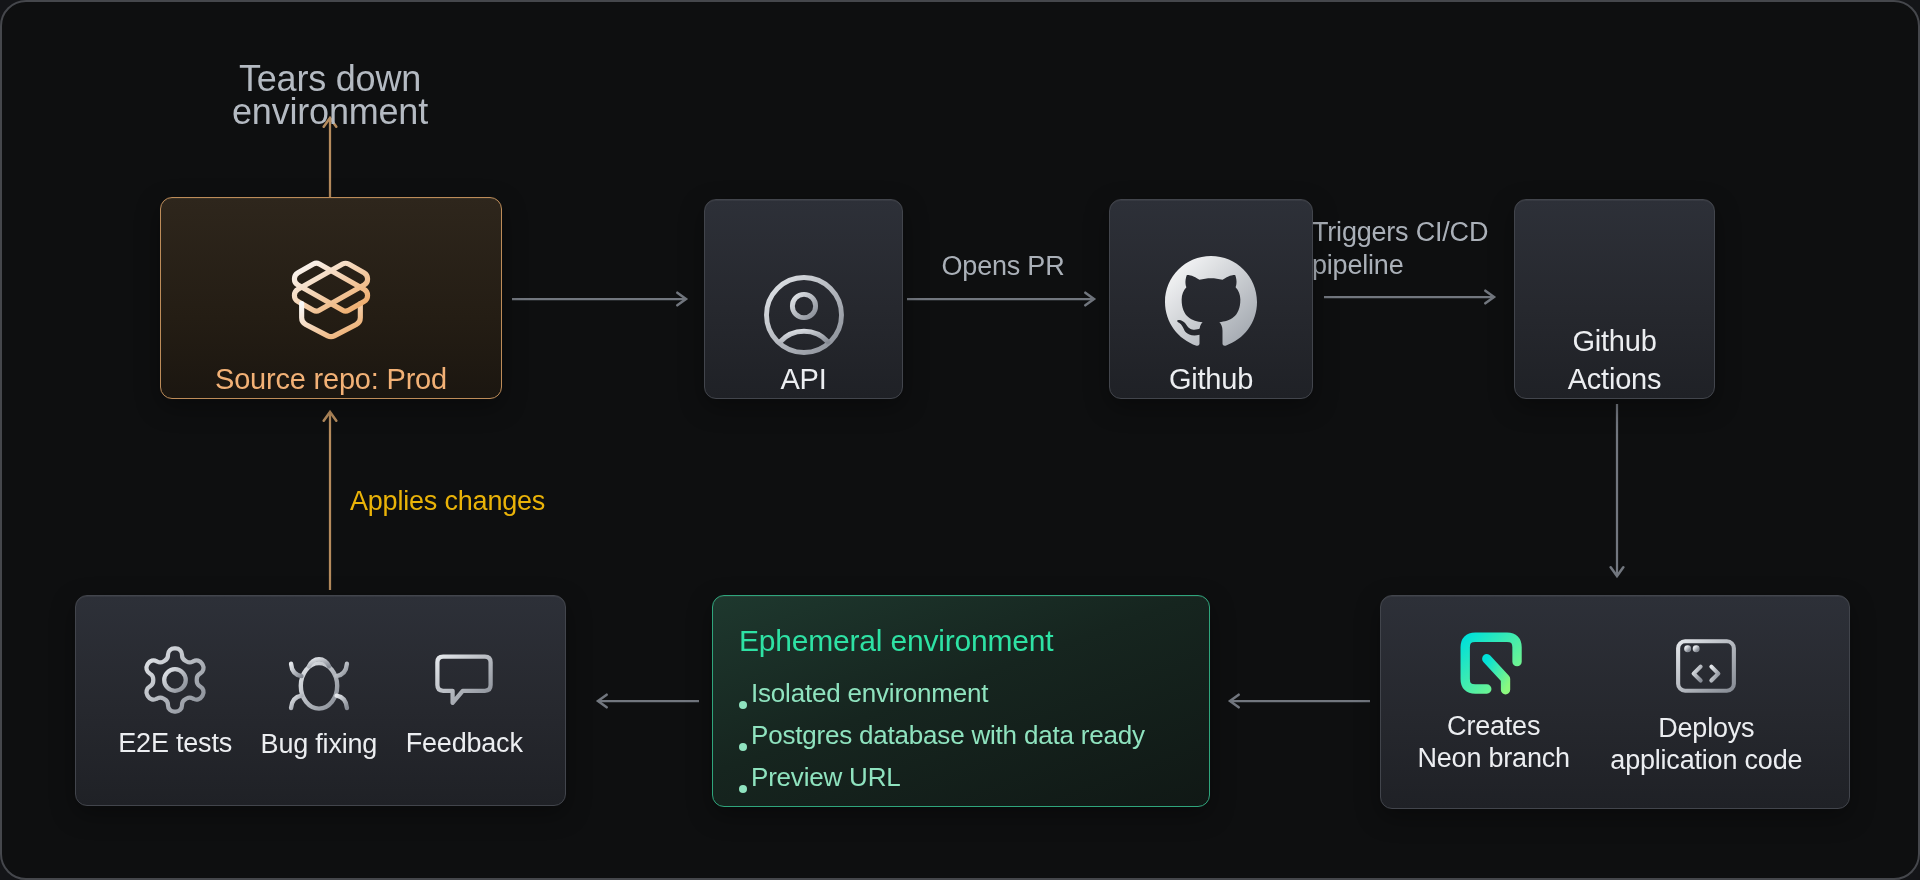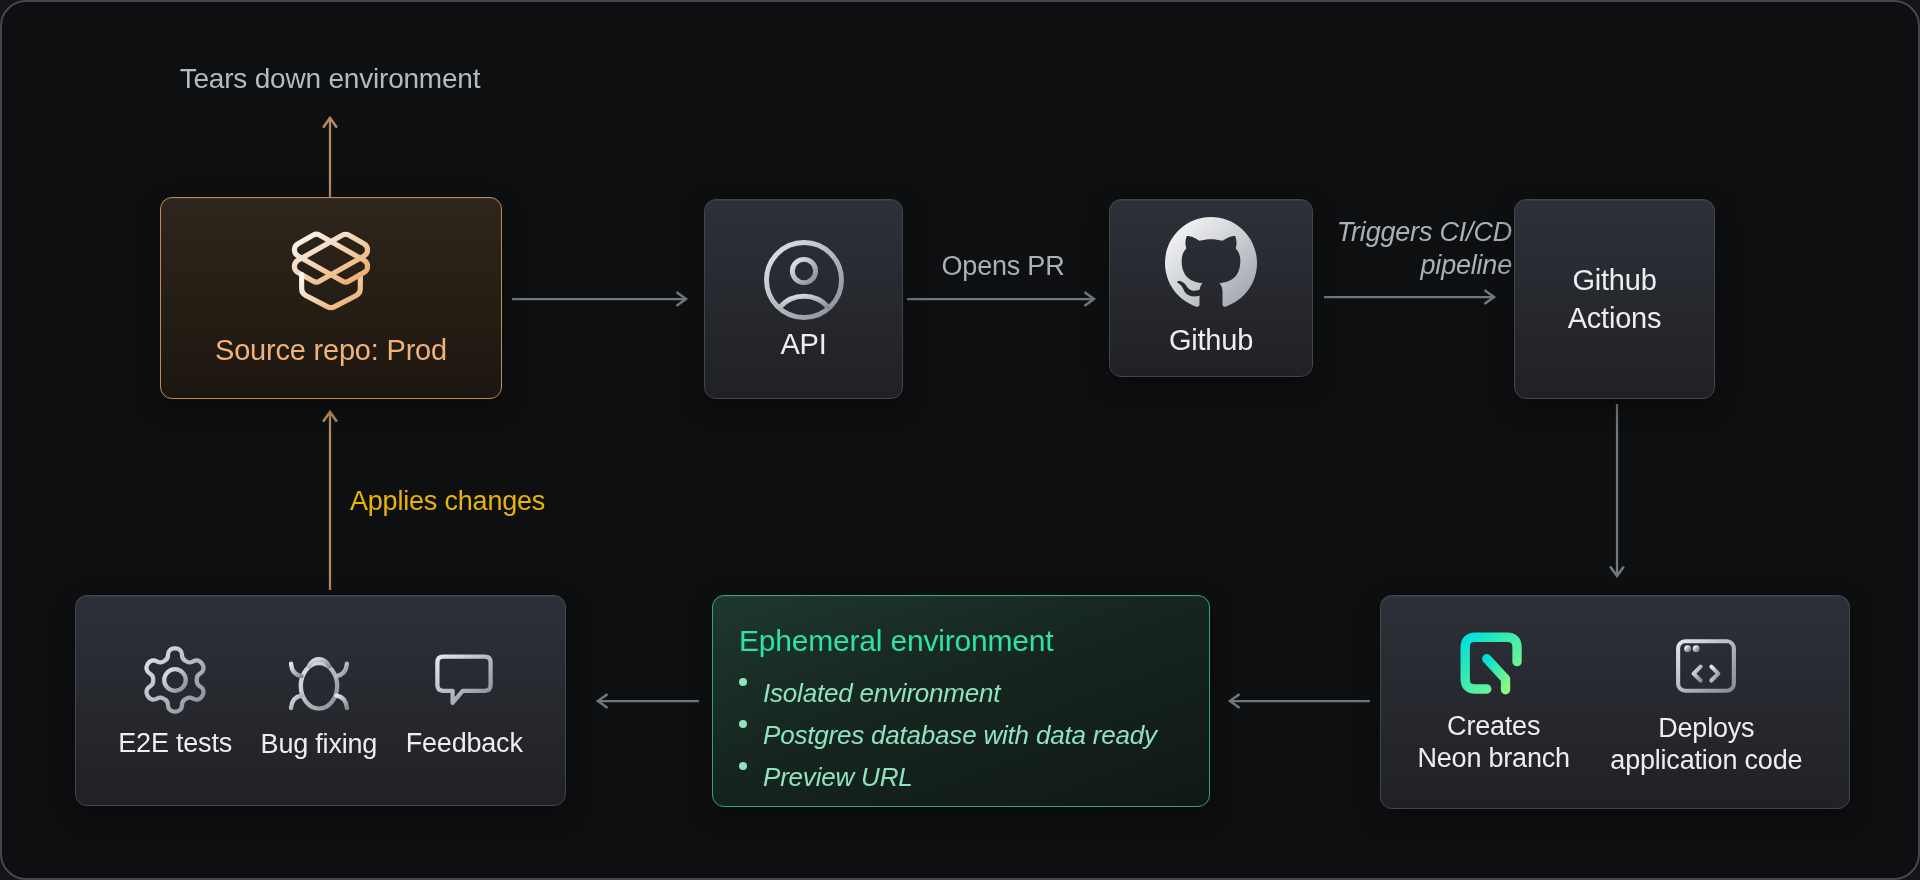--- a/index.html
+++ b/index.html
@@ -67,7 +67,7 @@
   .edge-label {
     position:absolute; color:#b4bac2; font-size:27px; letter-spacing:-.2px; line-height:33px;
   }
-  .lbl-tears   { left:158px; top:60px;  width:340px; text-align:center; font-size:28px; }
+  .lbl-tears   { left:158px; top:60px;  width:340px; text-align:center; font-size:36px; }
   .lbl-opens   { left:901px; top:248px; width:200px; text-align:center; color:#aab0b8; }
   .lbl-triggers{ left:1310px;top:214px; width:200px; text-align:right; color:#aab0b8;font-style:italic; }
   .lbl-applies { left:348px; top:483px; color:#eab308; }

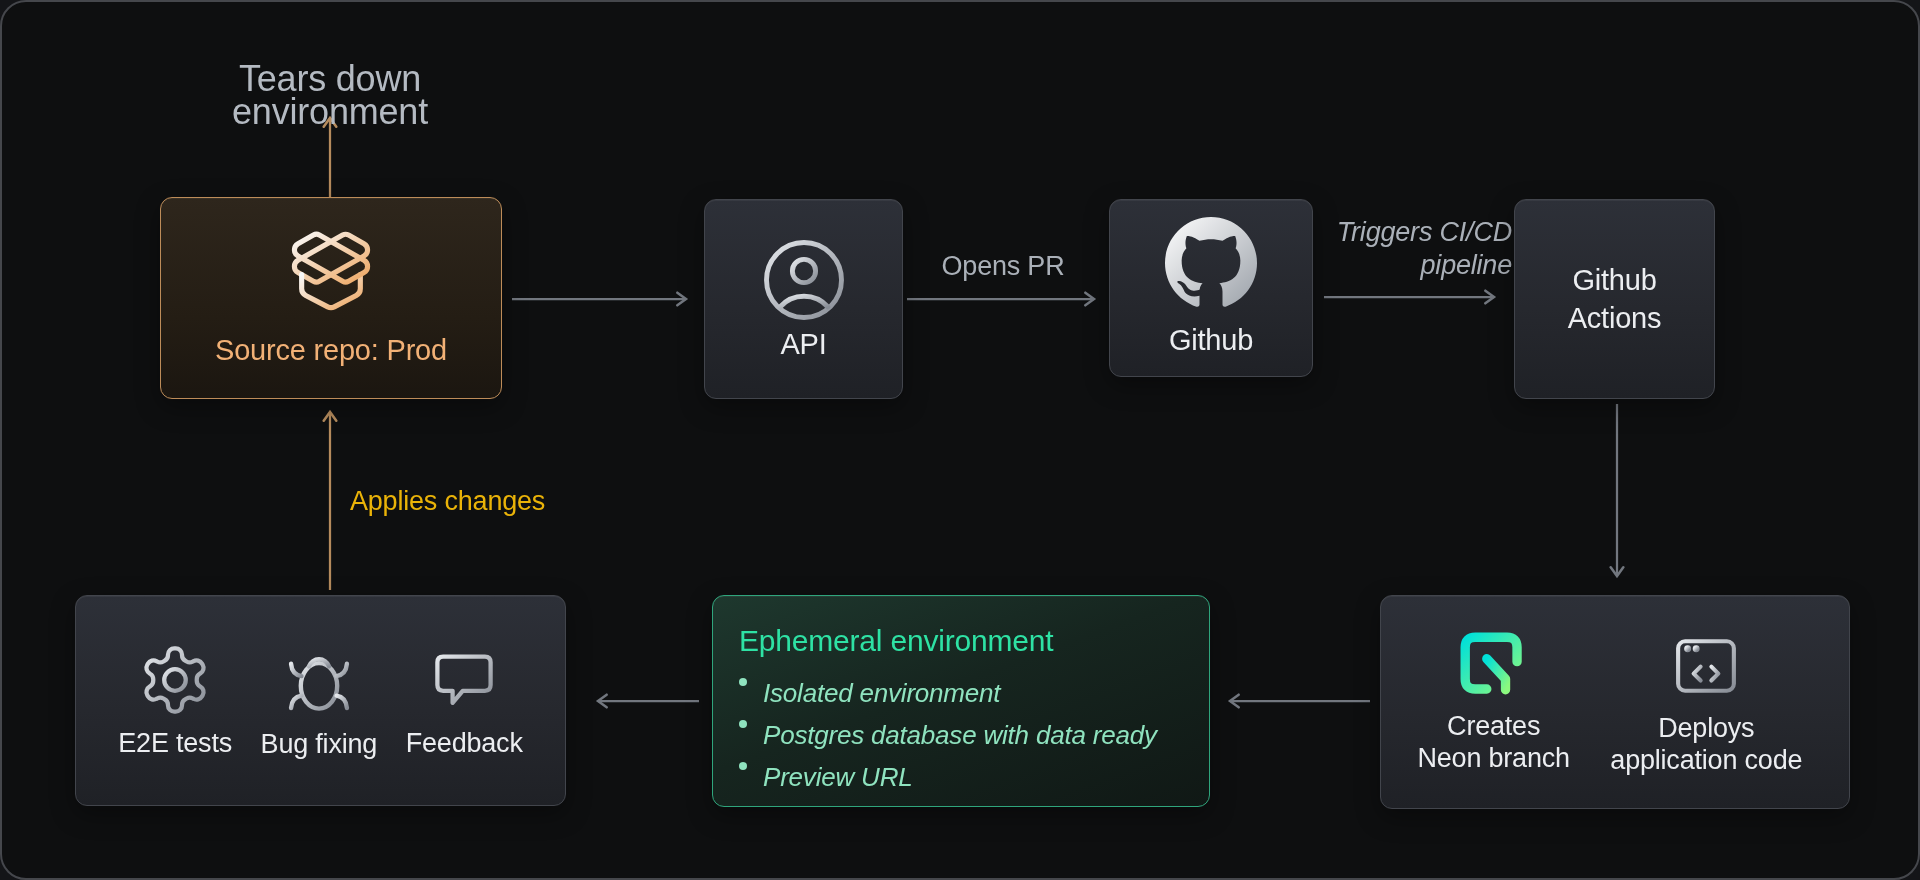--- a/index.html
+++ b/index.html
@@ -69,7 +69,7 @@
   }
   .lbl-tears   { left:158px; top:60px;  width:340px; text-align:center; font-size:36px; }
   .lbl-opens   { left:901px; top:248px; width:200px; text-align:center; color:#aab0b8; }
-  .lbl-triggers{ left:1310px;top:214px; width:200px; text-align:right; color:#aab0b8;font-style:italic; }
+  .lbl-triggers{ left:1310px;top:214px; width:200px; text-align:left; color:#aab0b8; }
   .lbl-applies { left:348px; top:483px; color:#eab308; }
 
   .arrows { position:absolute; left:0; top:0; width:1920px; height:880px; pointer-events:none; }

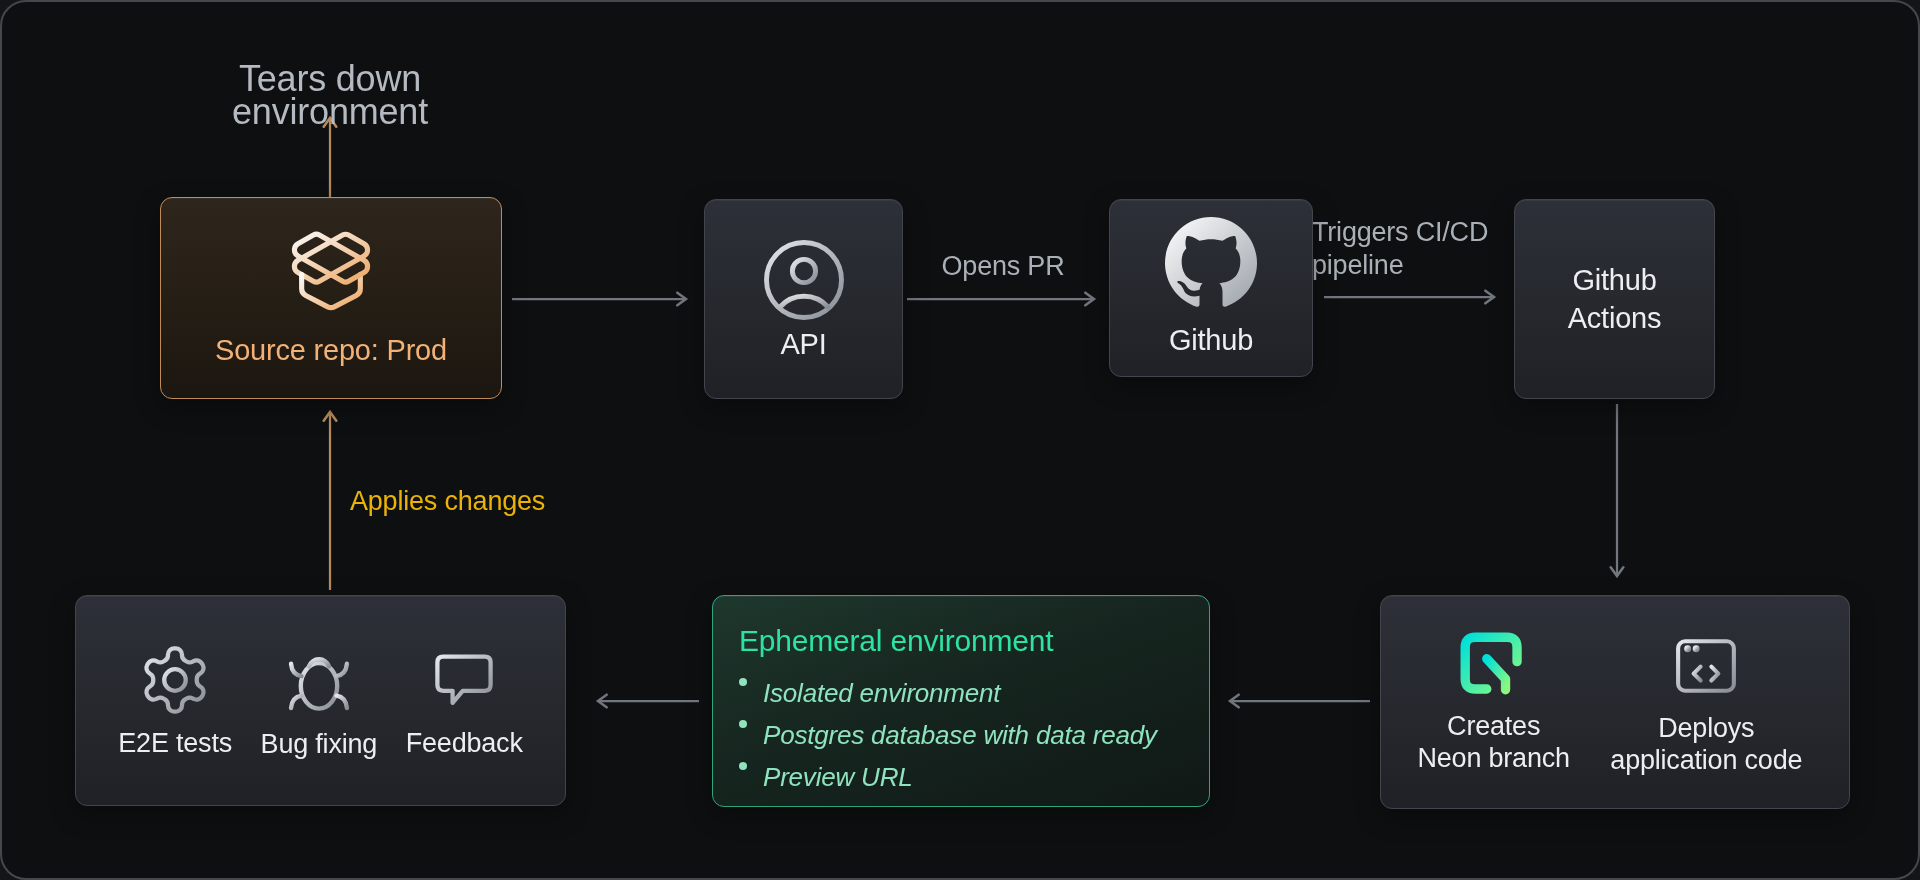--- a/index.html
+++ b/index.html
@@ -18,7 +18,7 @@
     border:1px solid #42454c;
     border-radius:12px;
     box-shadow:inset 0 1px 0 rgba(255,255,255,.05), 0 8px 24px rgba(0,0,0,.35);
-    display:flex; flex-direction:column; align-items:center; justify-content:center;
+    display:flex; flex-direction:column; align-items:center; justify-content:flex-end;
     color:#e9ebee;
   }
   .node .big-label { font-size:29px; letter-spacing:-.2px; color:#eceef1; text-align:center; line-height:38px; }

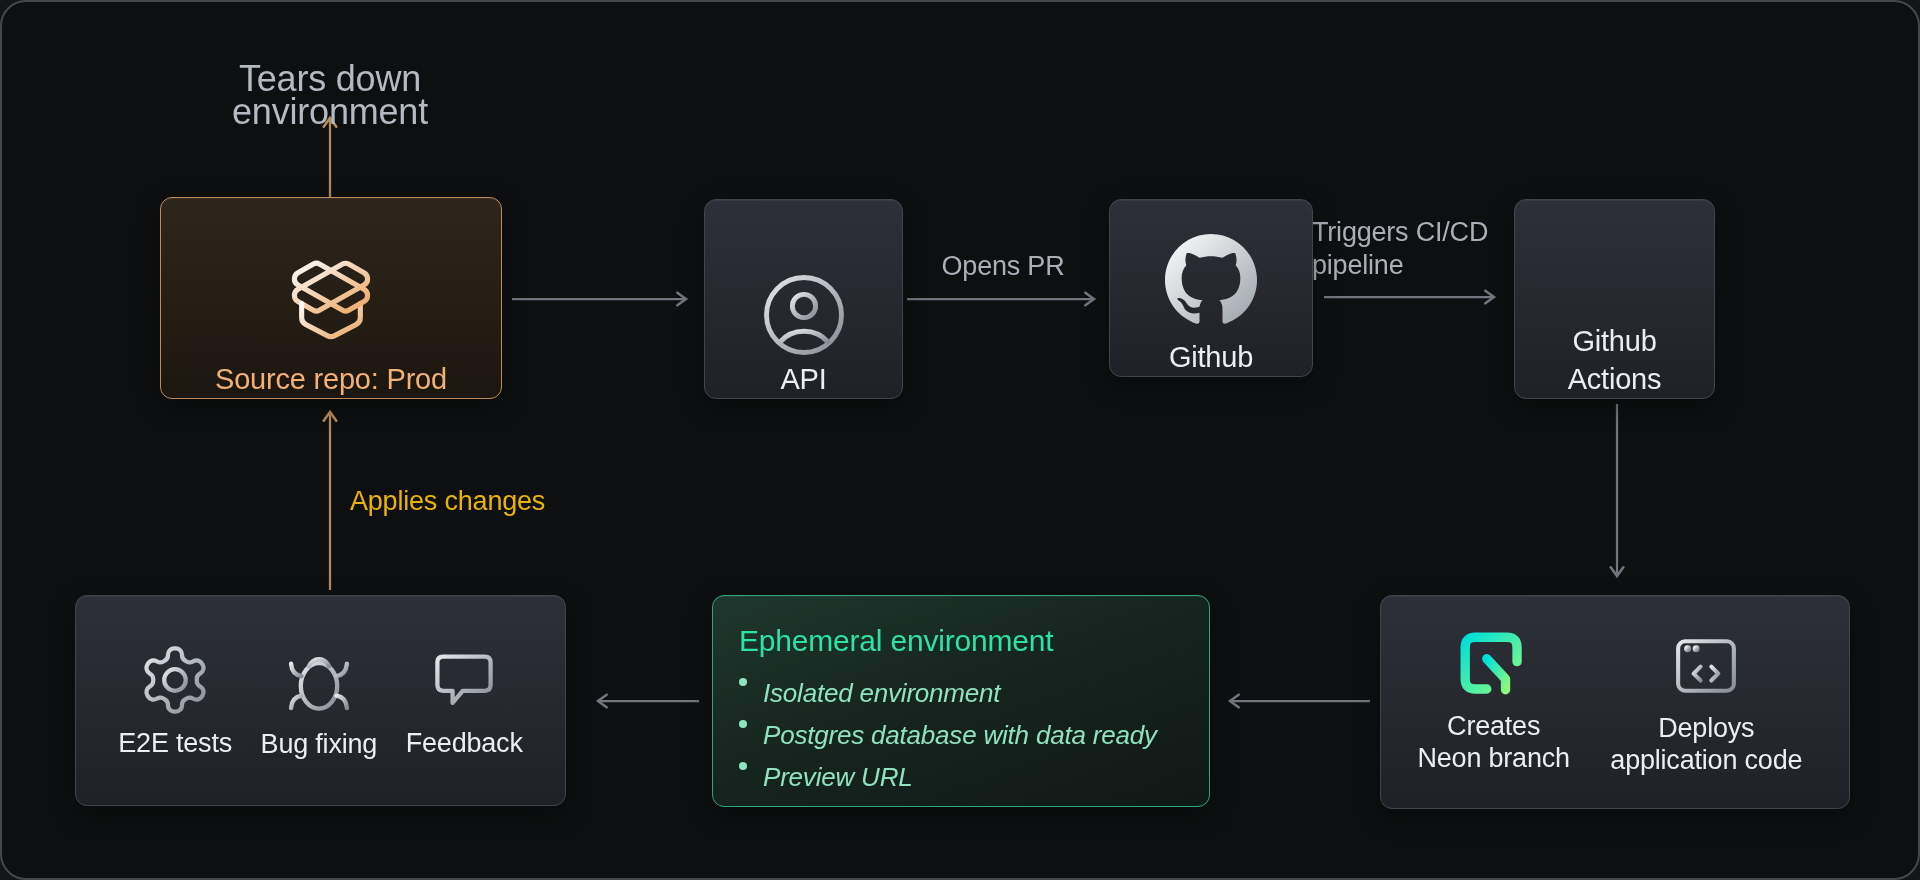--- a/index.html
+++ b/index.html
@@ -34,7 +34,7 @@
 
   .node.api    { left:702px;  top:197px; width:199px; height:200px; }
   .node.api .big-label { }
-  .node.github { left:1107px; top:197px; width:204px; height:178px; }
+  .node.github { left:1107px; top:197px; width:204px; height:200px; }
   .node.github .big-label { margin-top:12px; }
   .node.actions{ left:1512px; top:197px; width:201px; height:200px; }
   .node.actions .big-label { width:150px; }

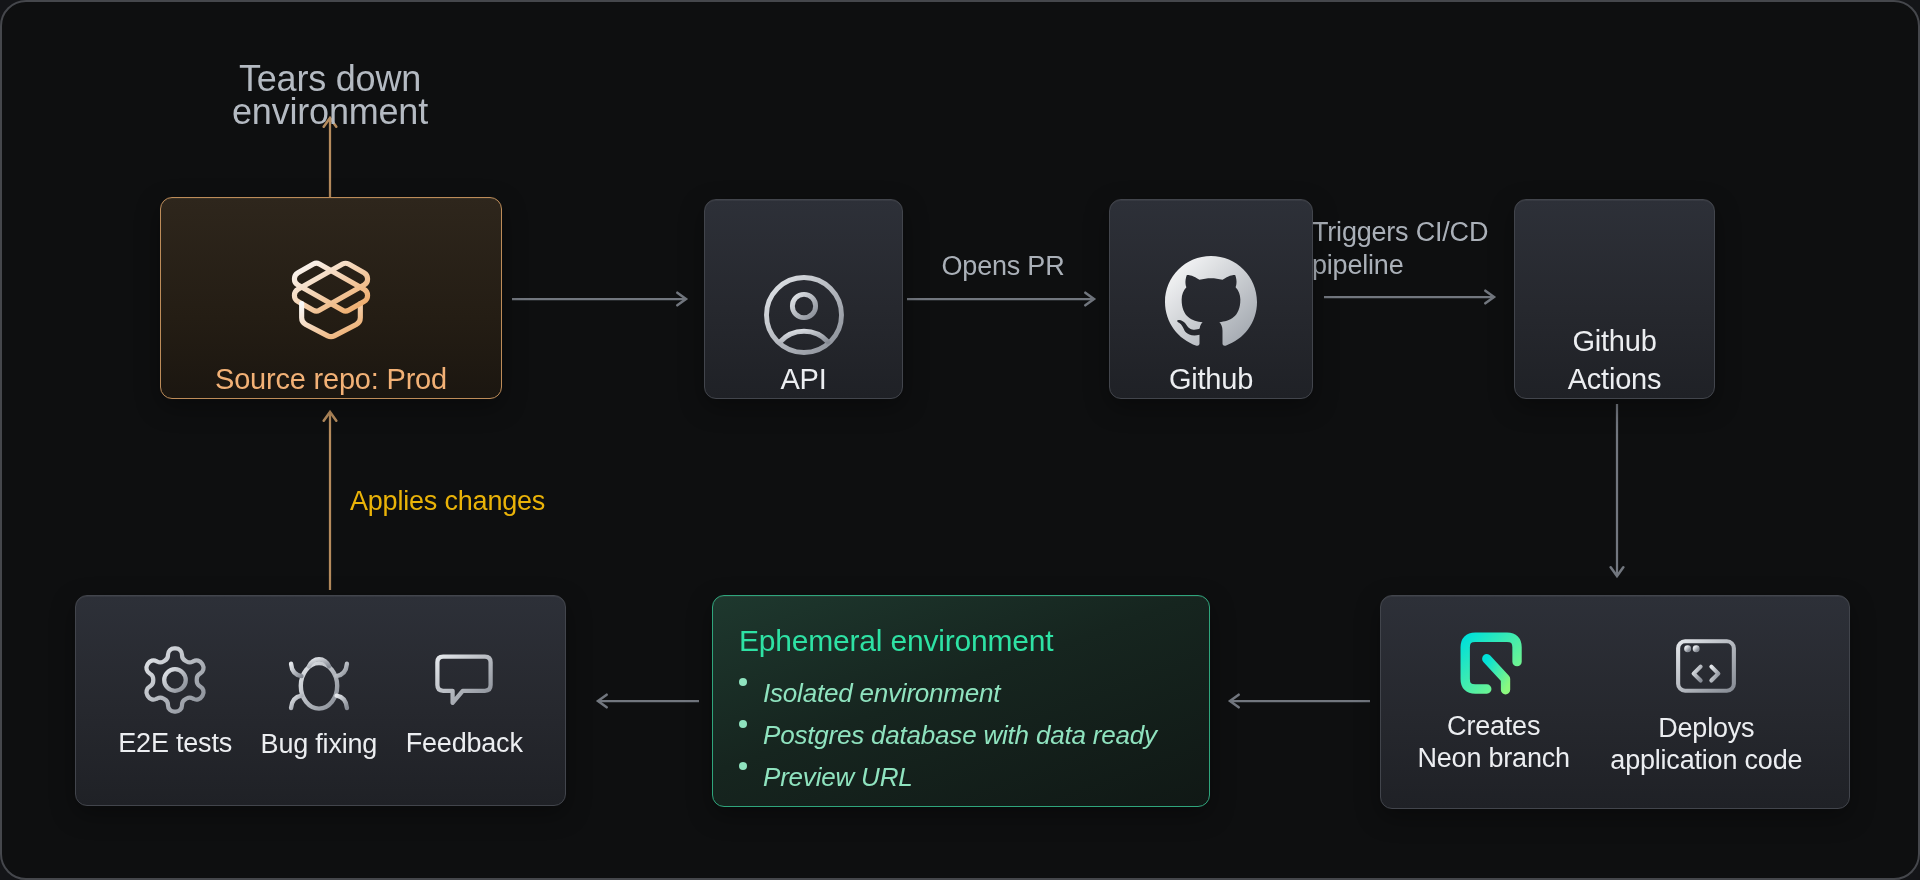--- a/index.html
+++ b/index.html
@@ -54,7 +54,7 @@
   }
   .eph-title { font-size:30px; letter-spacing:-.2px; color:#2ee2a4; margin-bottom:20px; }
   .eph-list { list-style:none; }
-  .eph-list li { display:flex; align-items:flex-start; gap:16px; margin-bottom:11px;font-style:italic; }
+  .eph-list li { display:flex; align-items:flex-end; gap:4px; margin-bottom:11px; }
   .eph-dot { width:8px; height:8px; border-radius:50%; background:#8fe3bf; flex:0 0 auto; }
   .eph-text { font-size:26px; letter-spacing:-.2px; color:#8fe3bf; line-height:31px; }
 

